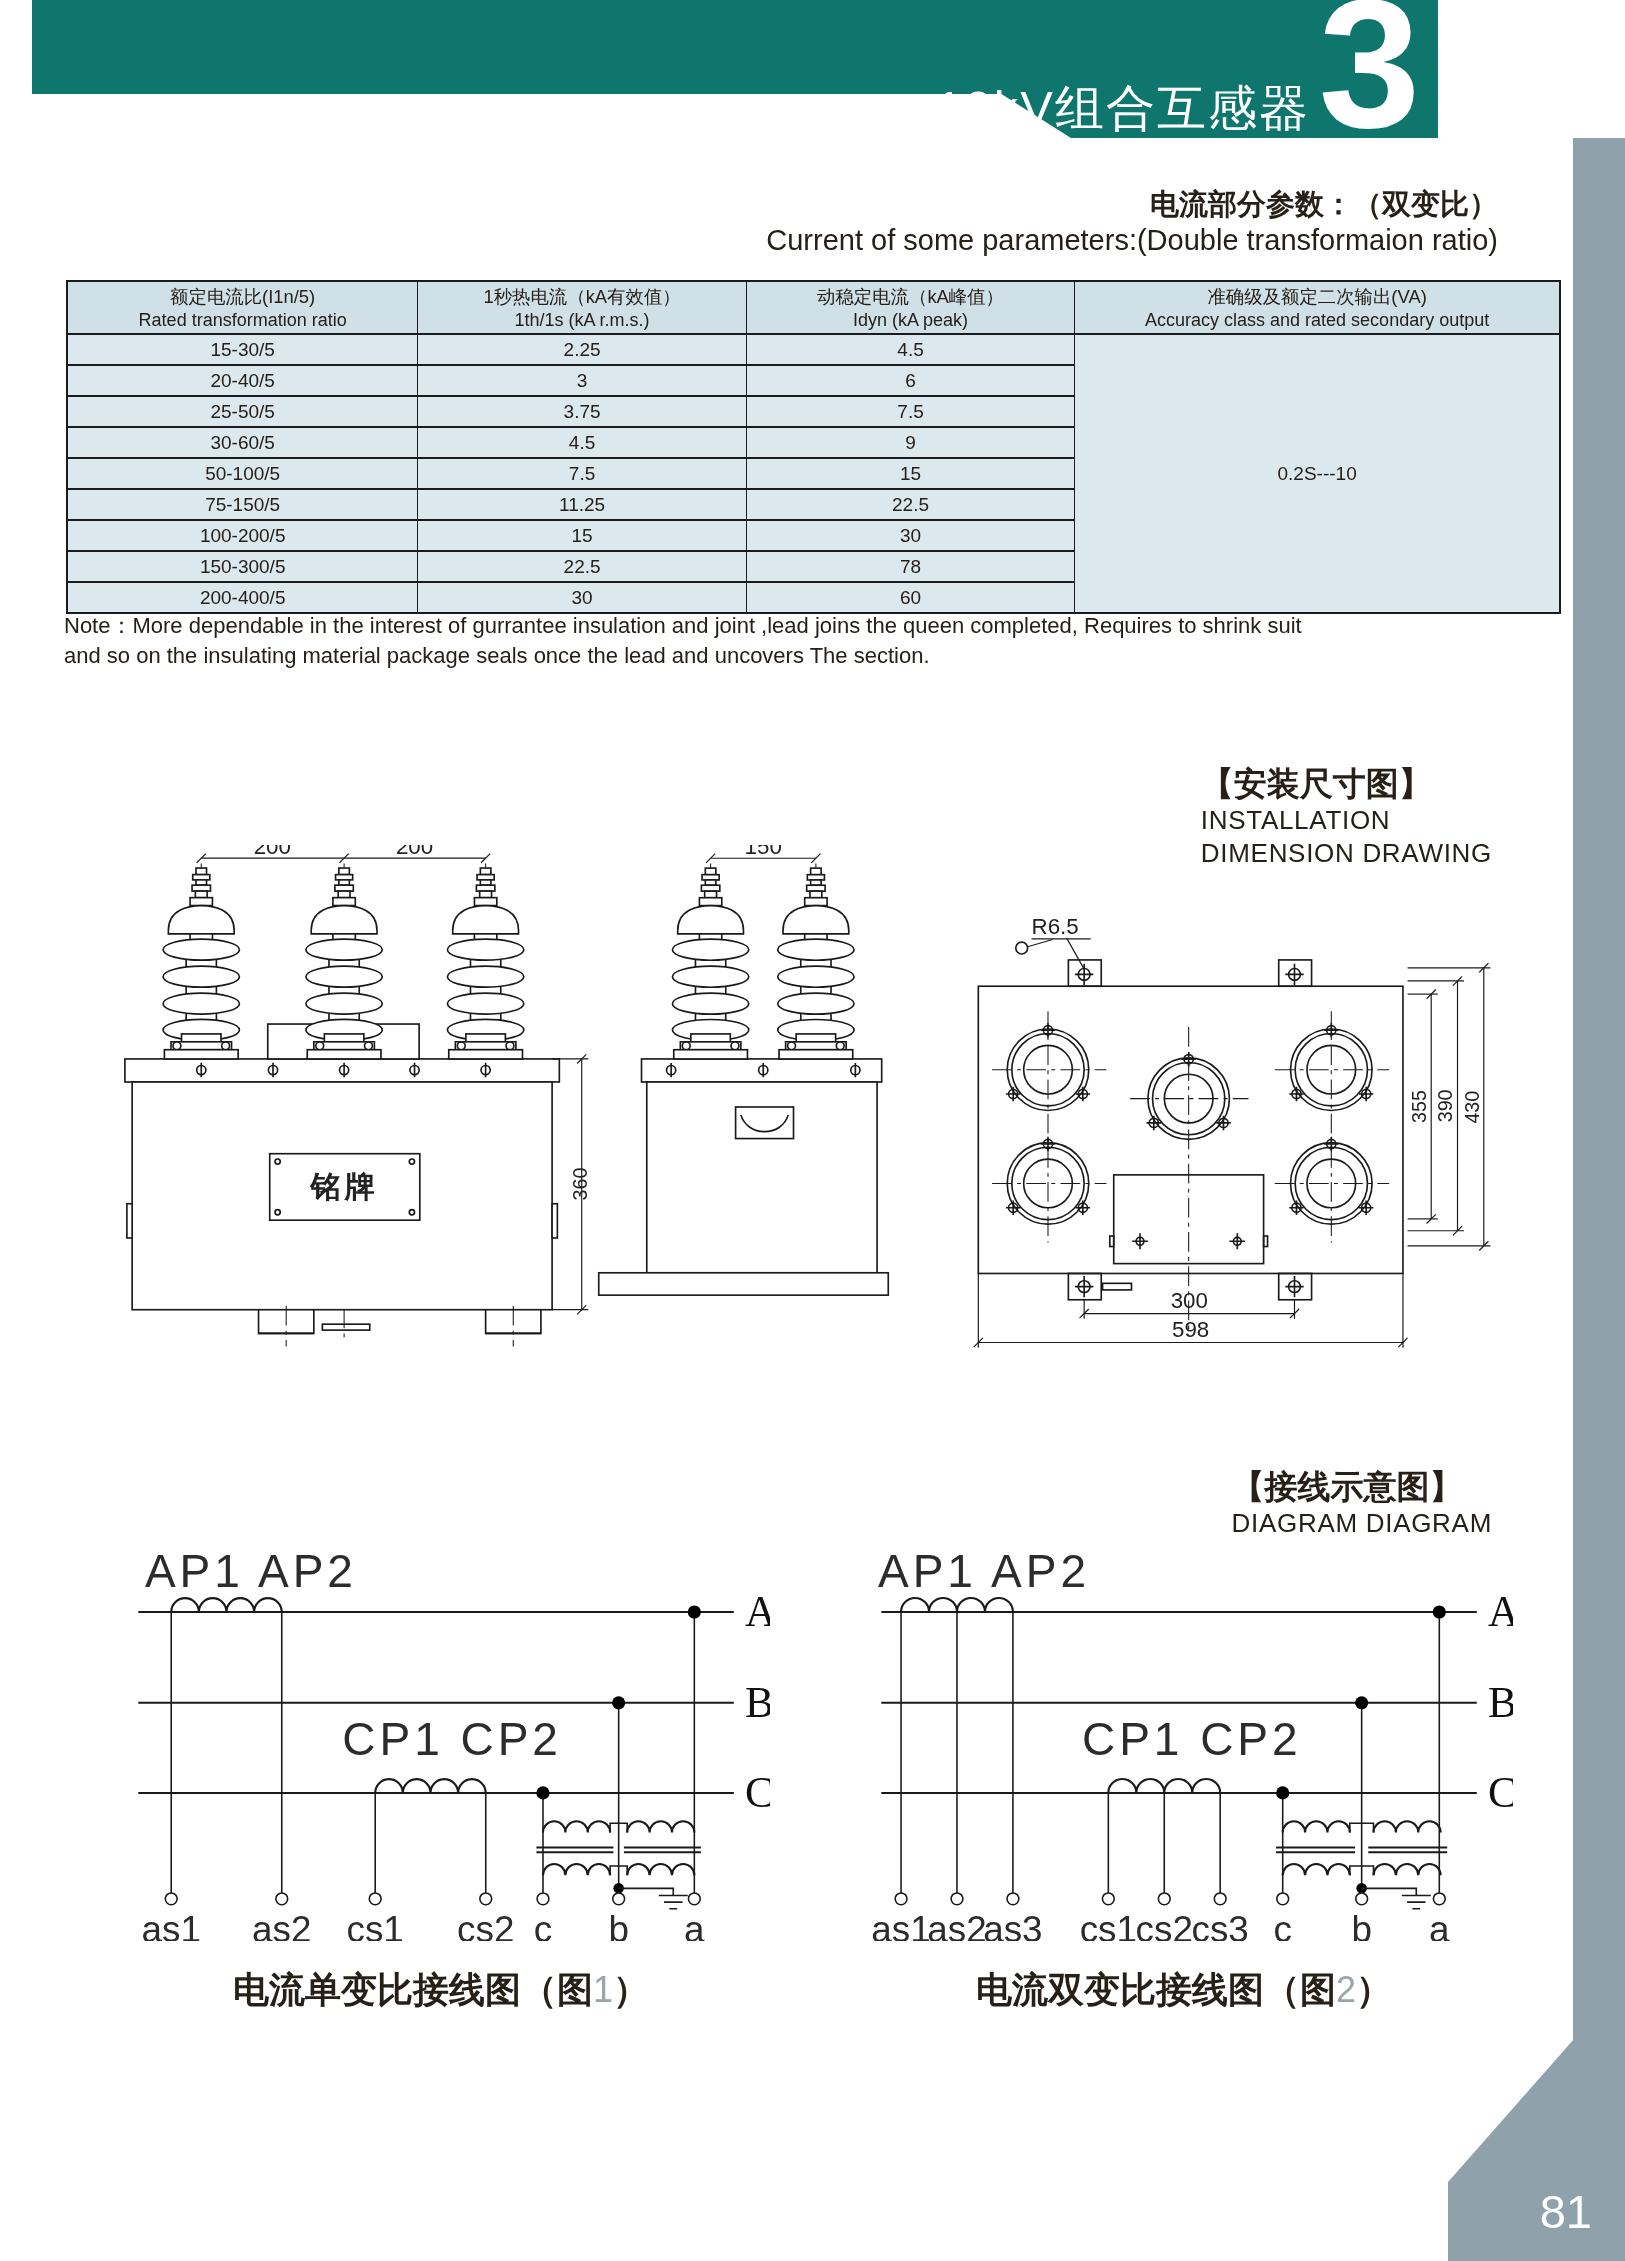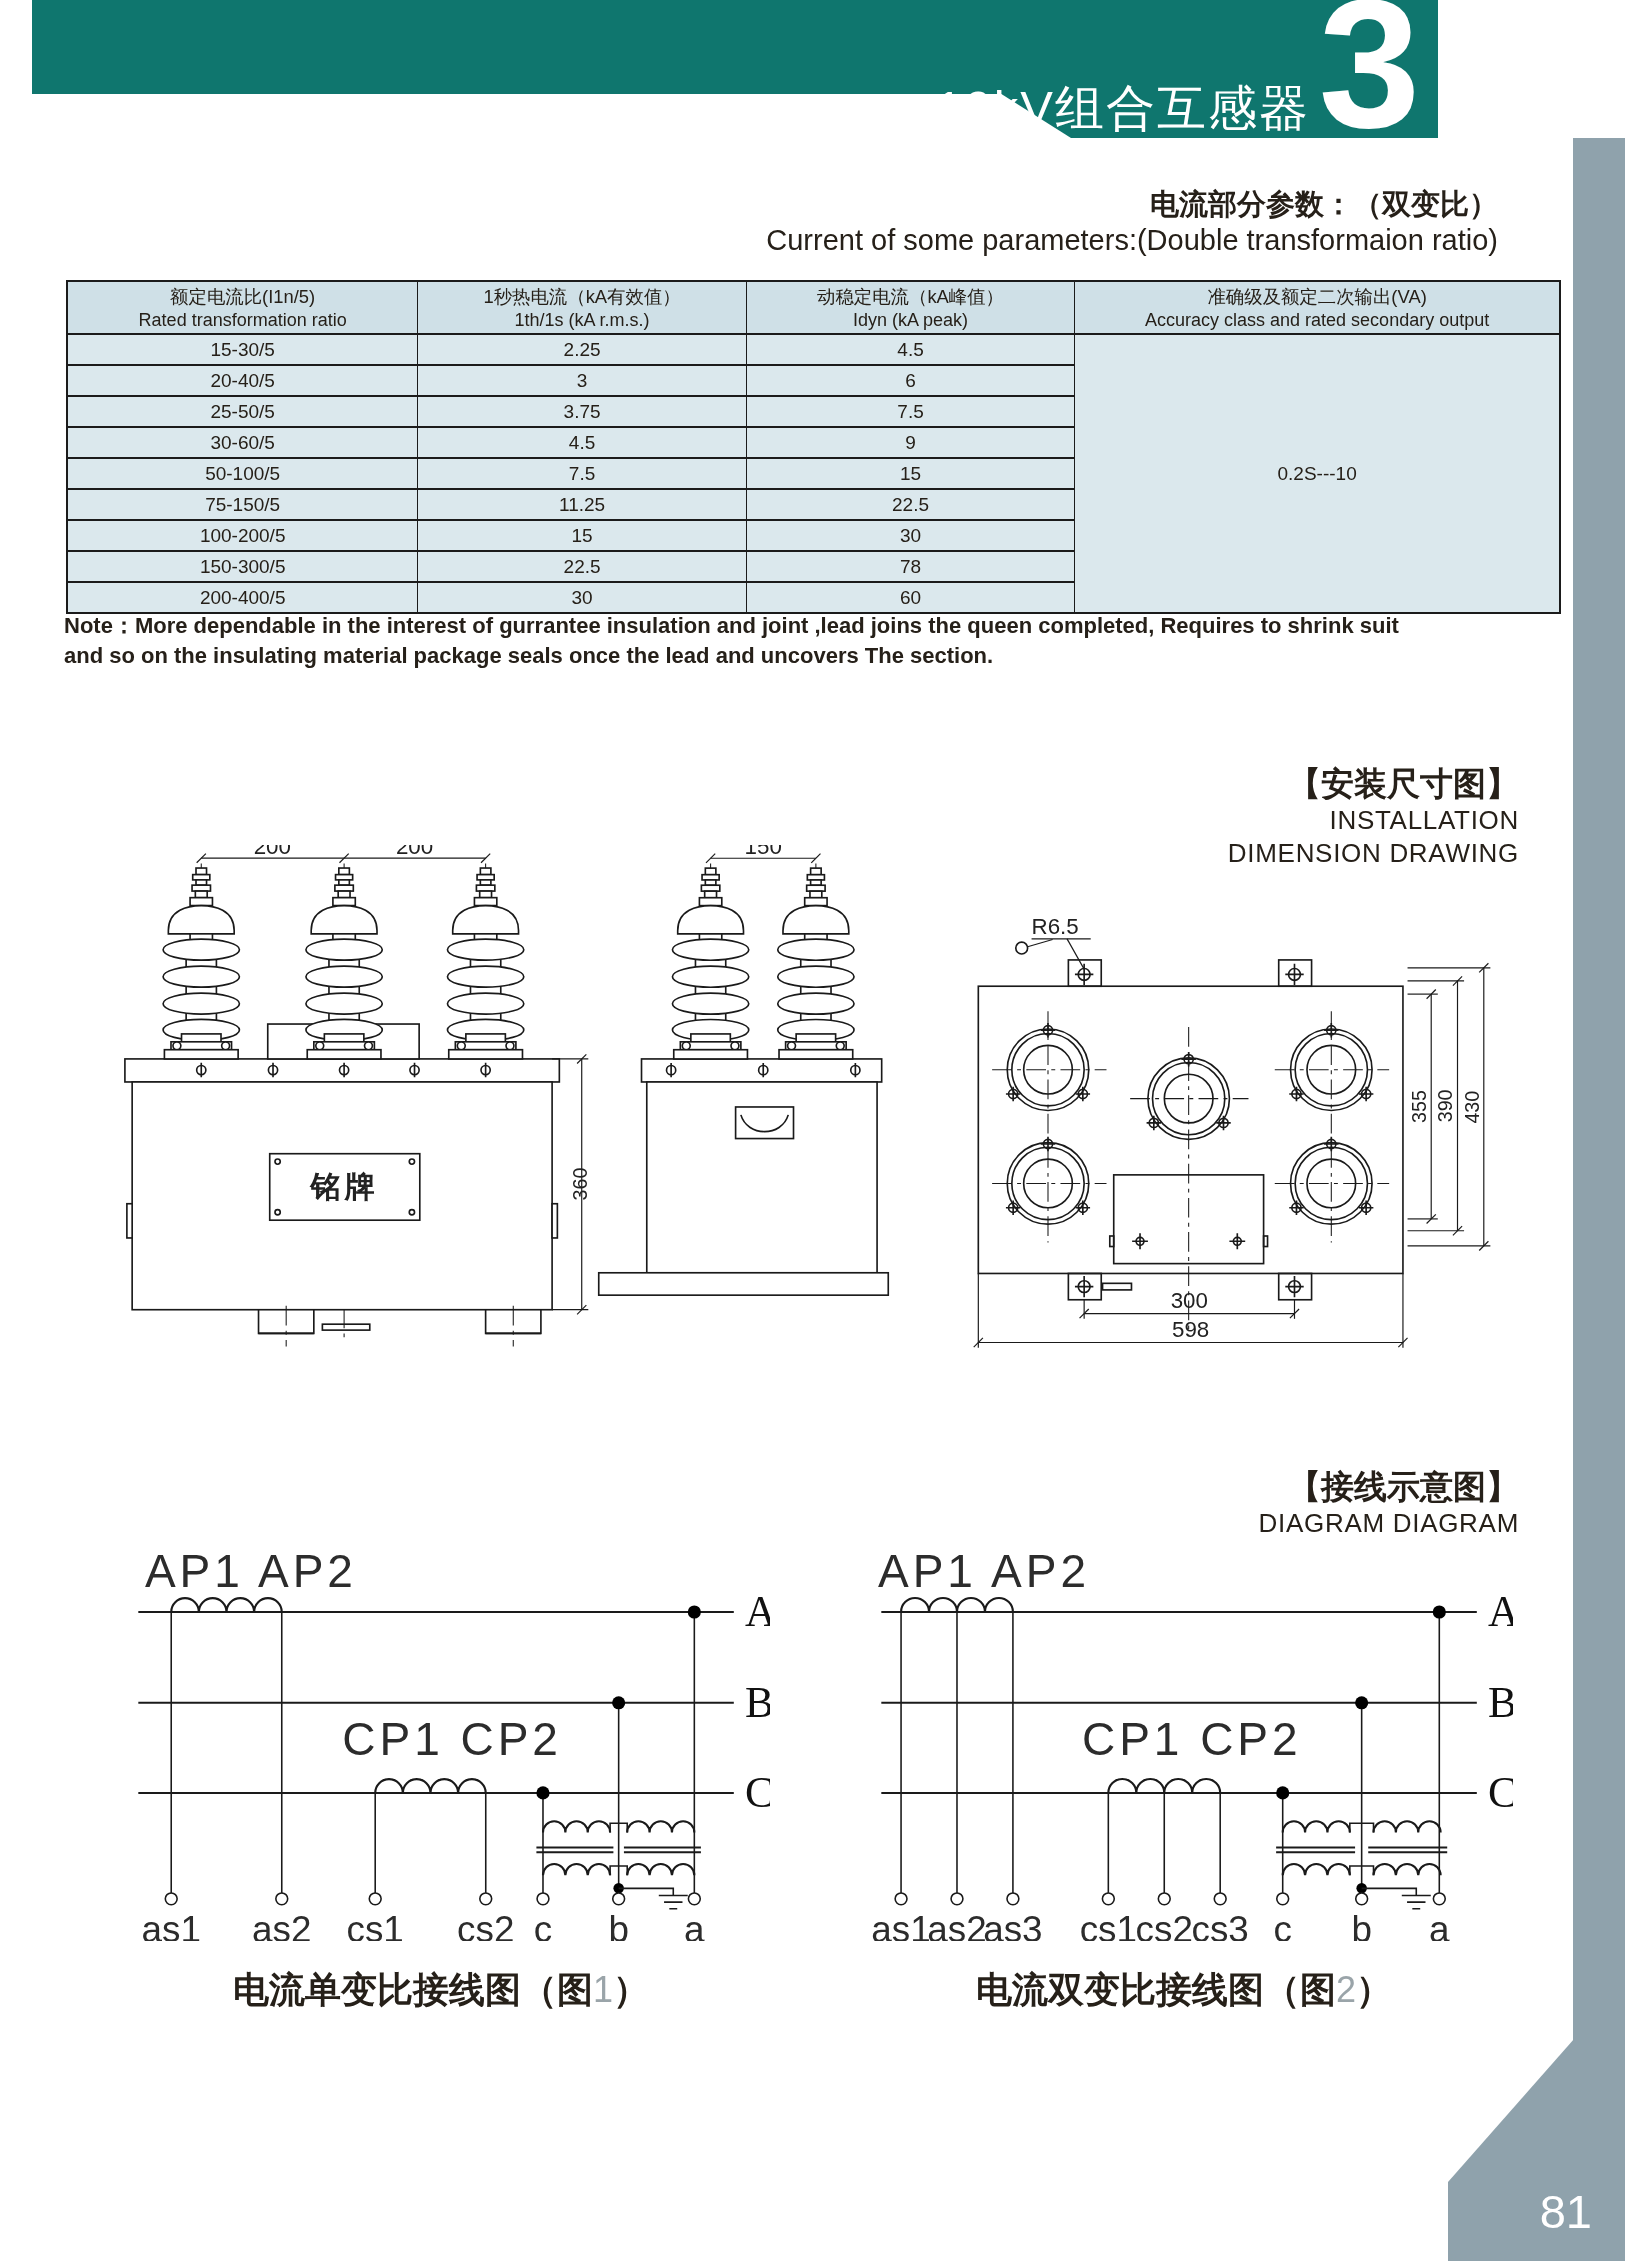--- a/index.html
+++ b/index.html
@@ -39,7 +39,7 @@
   
   .notes{position:absolute;left:64px;top:611px;width:1500px;}
   .notes .zh{font-size:22.4px;font-weight:600;line-height:33px;}
-  .notes .en{font-size:22px;font-weight:700;line-height:30px;}
+  .notes .en{font-size:22px;font-weight:400;line-height:30px;}
   
   svg{position:absolute;}
   .draw text{font-family:"Liberation Sans",sans-serif;fill:#222222;}

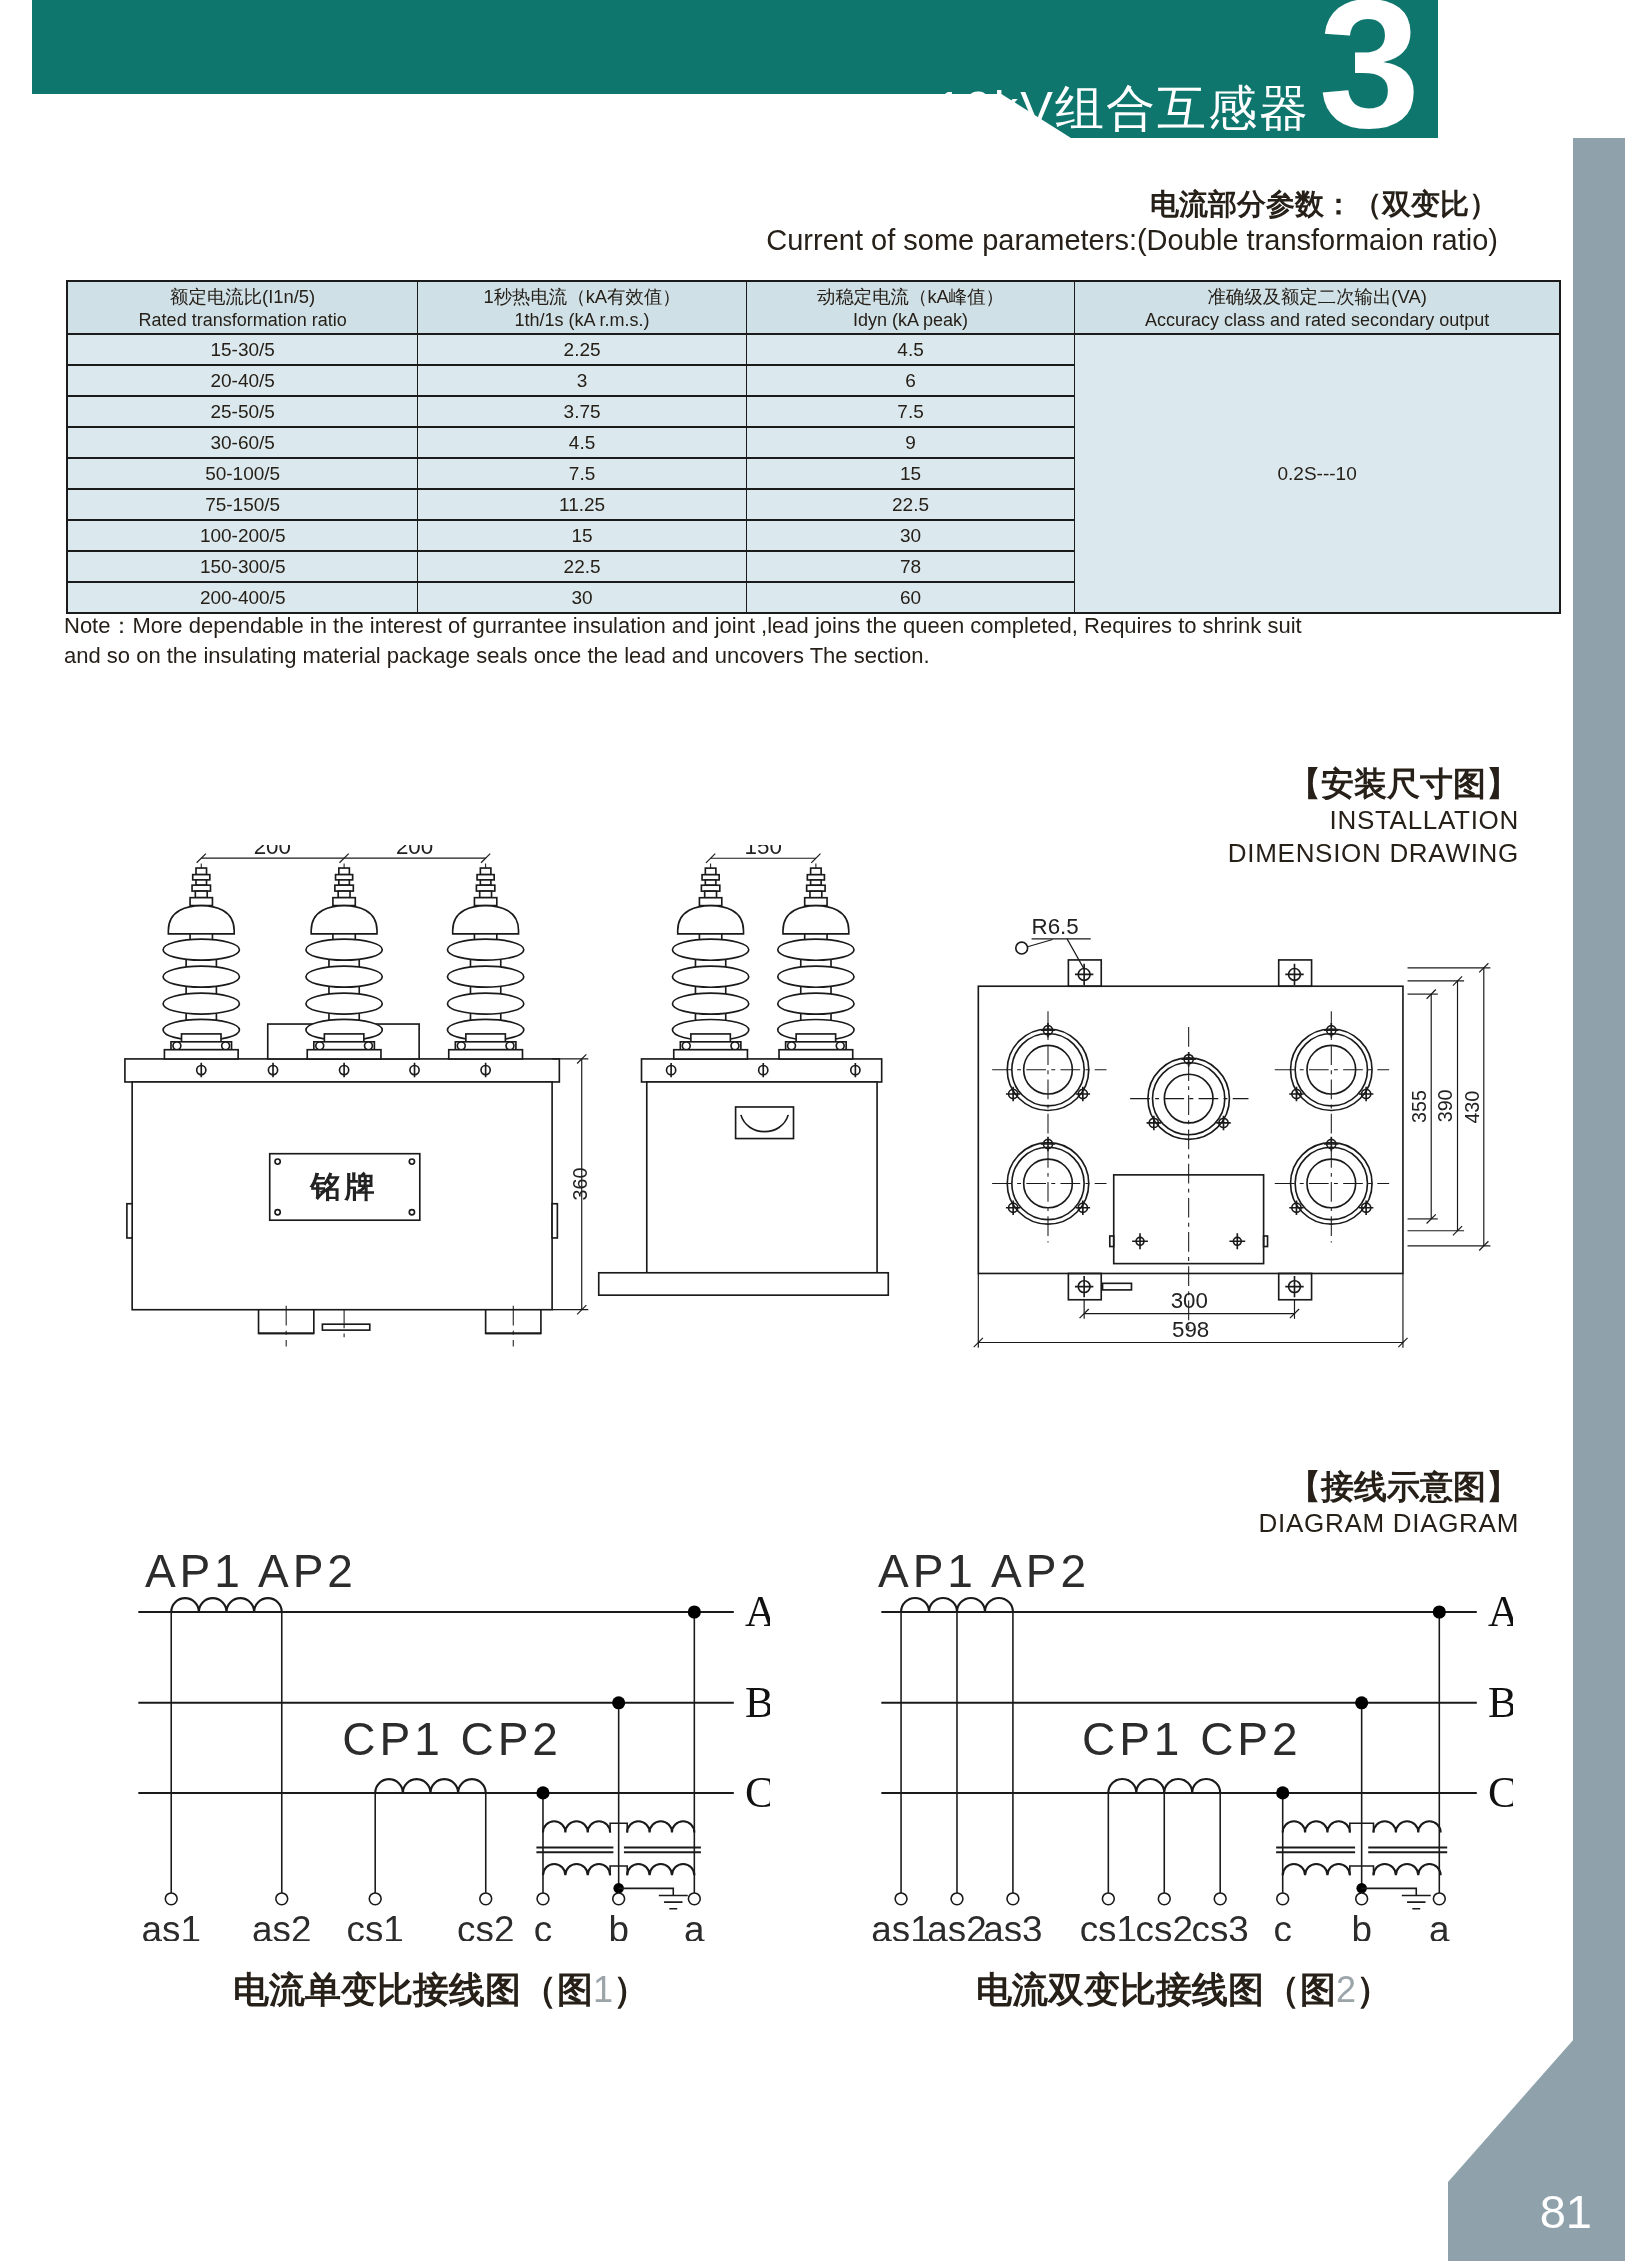--- a/index.html
+++ b/index.html
@@ -24,7 +24,7 @@
   .params-title{position:absolute;right:128px;top:186px;text-align:right;white-space:nowrap;}
   .params-title .zh{font-size:29px;font-weight:700;line-height:37px;}
   .params-title .en{font-size:29px;font-weight:400;line-height:34px;letter-spacing:0px;}
-  .sec-head{position:absolute;right:107px;text-align:right;white-space:nowrap;}
+  .sec-head{position:absolute;right:134px;white-space:nowrap;}
   .sec-head .zh{font-size:33px;font-weight:700;line-height:41px;}
   .sec-head .en{font-size:26px;font-weight:400;line-height:33px;letter-spacing:0.7px;}
   

